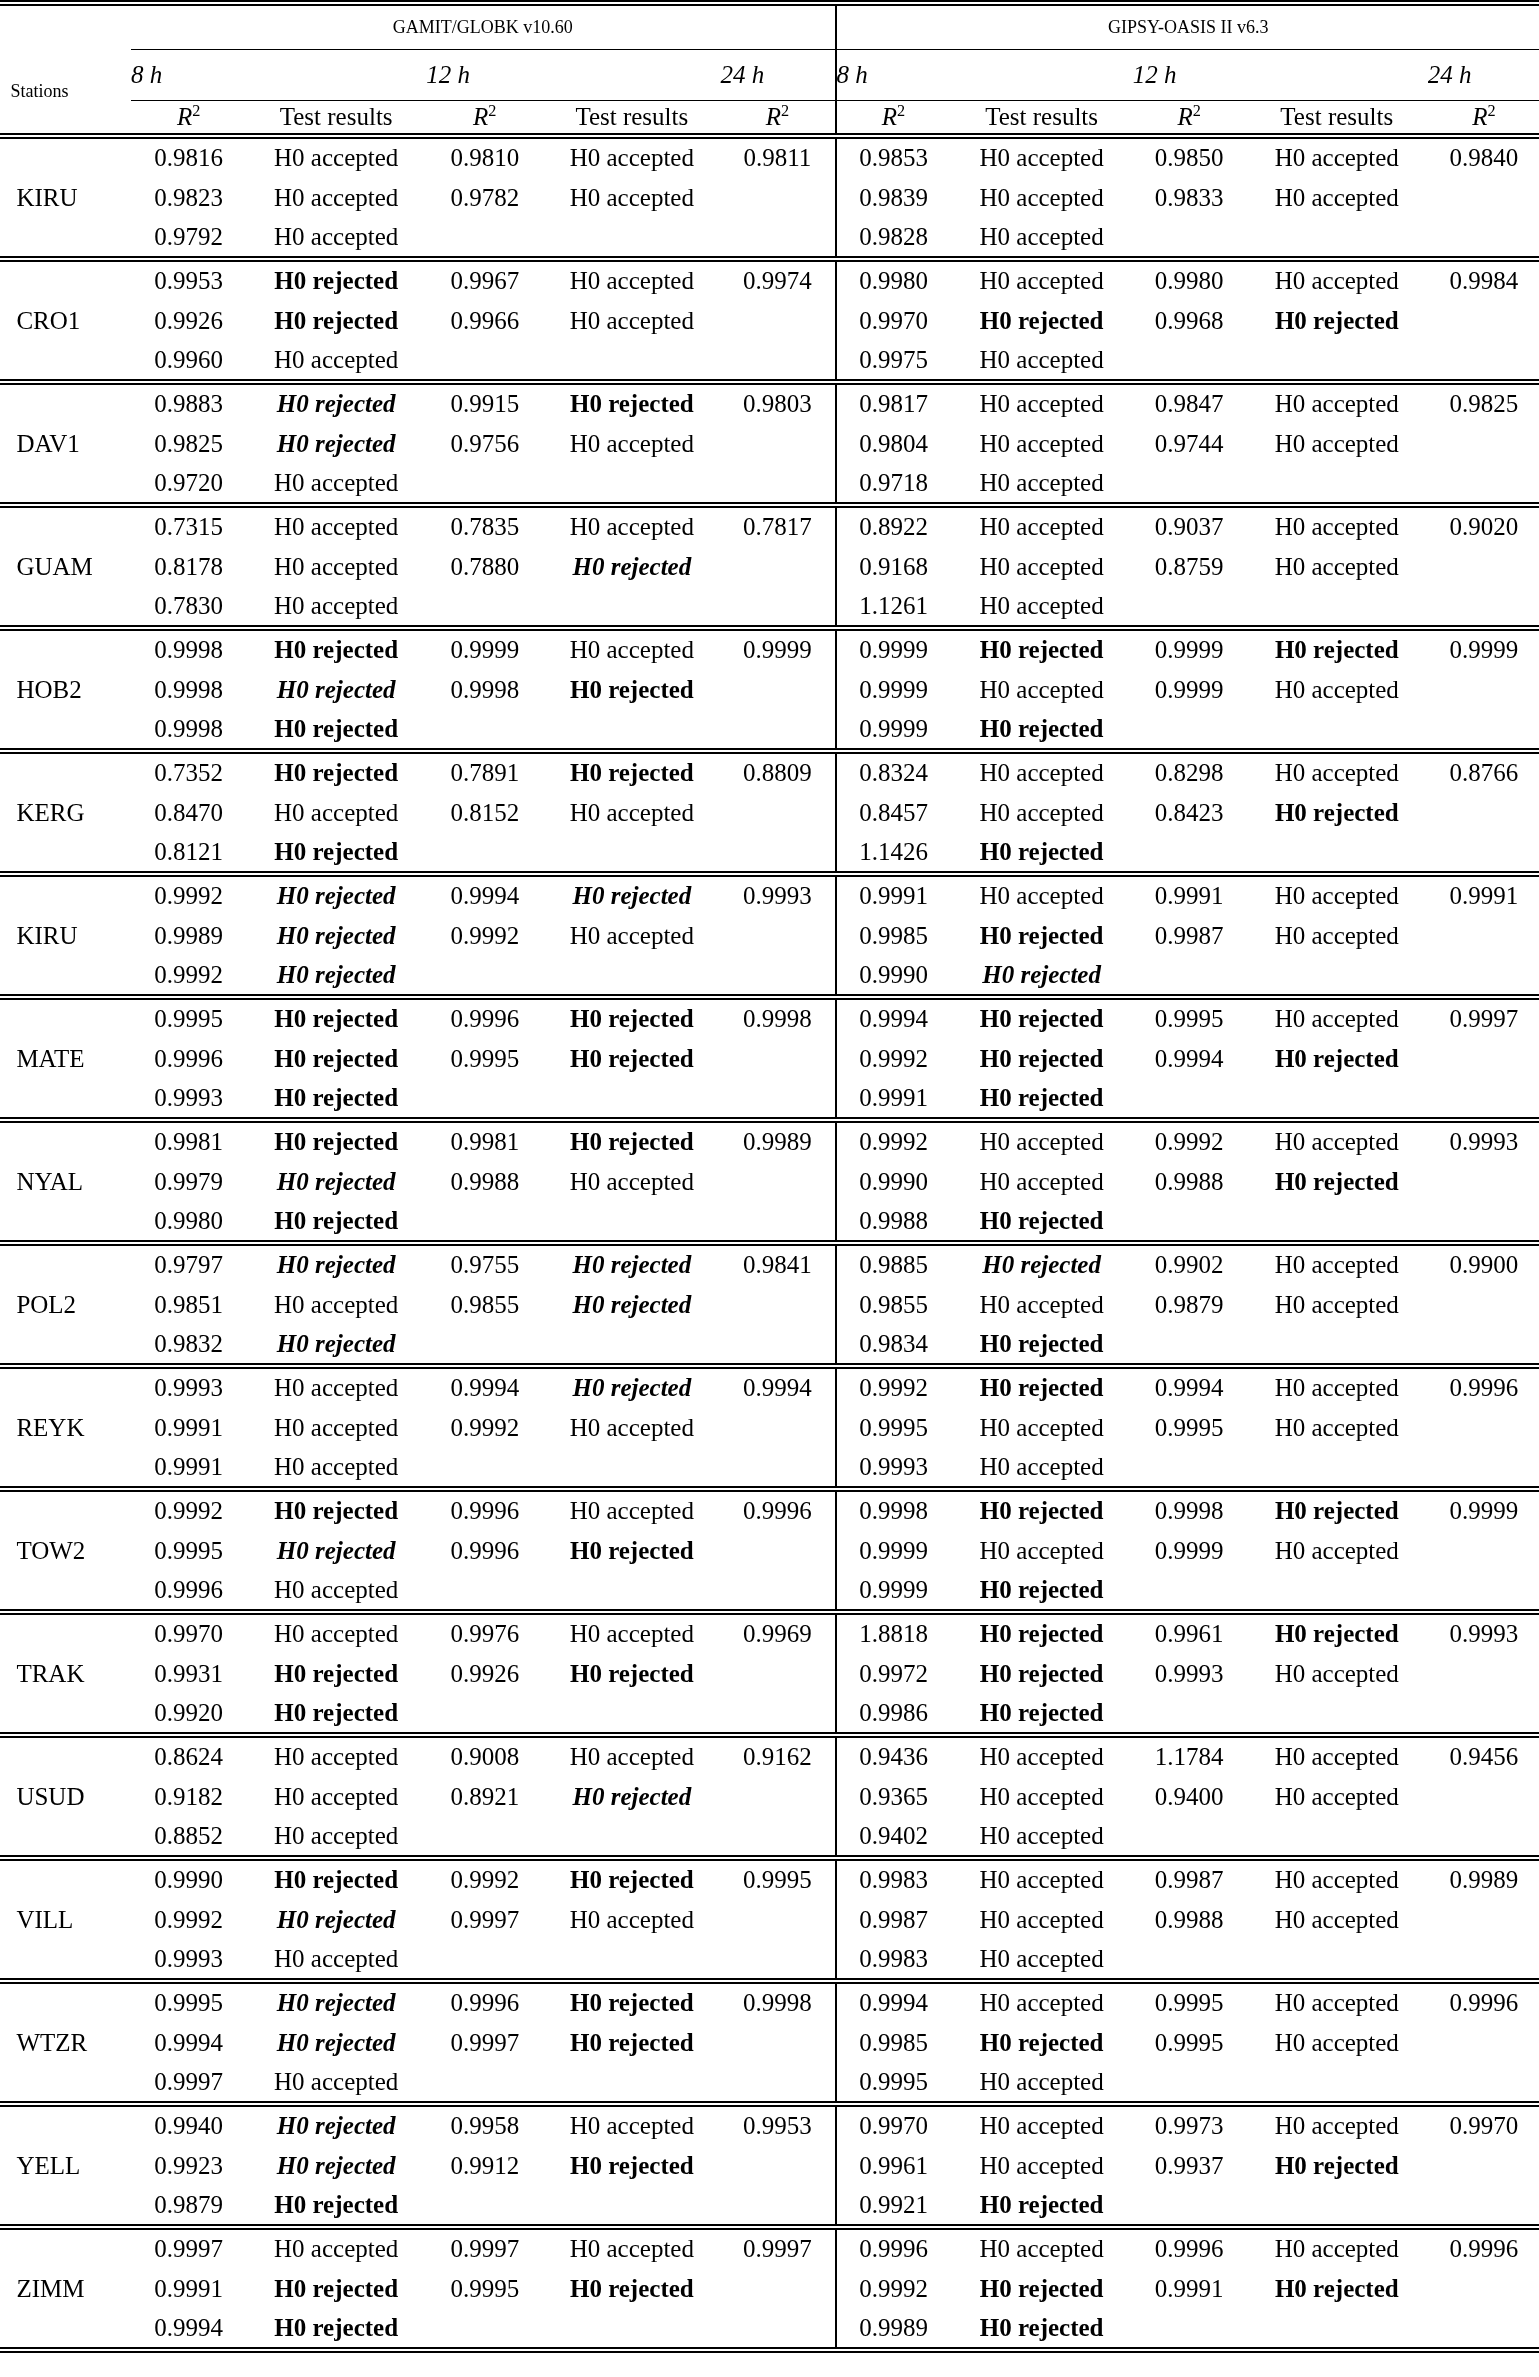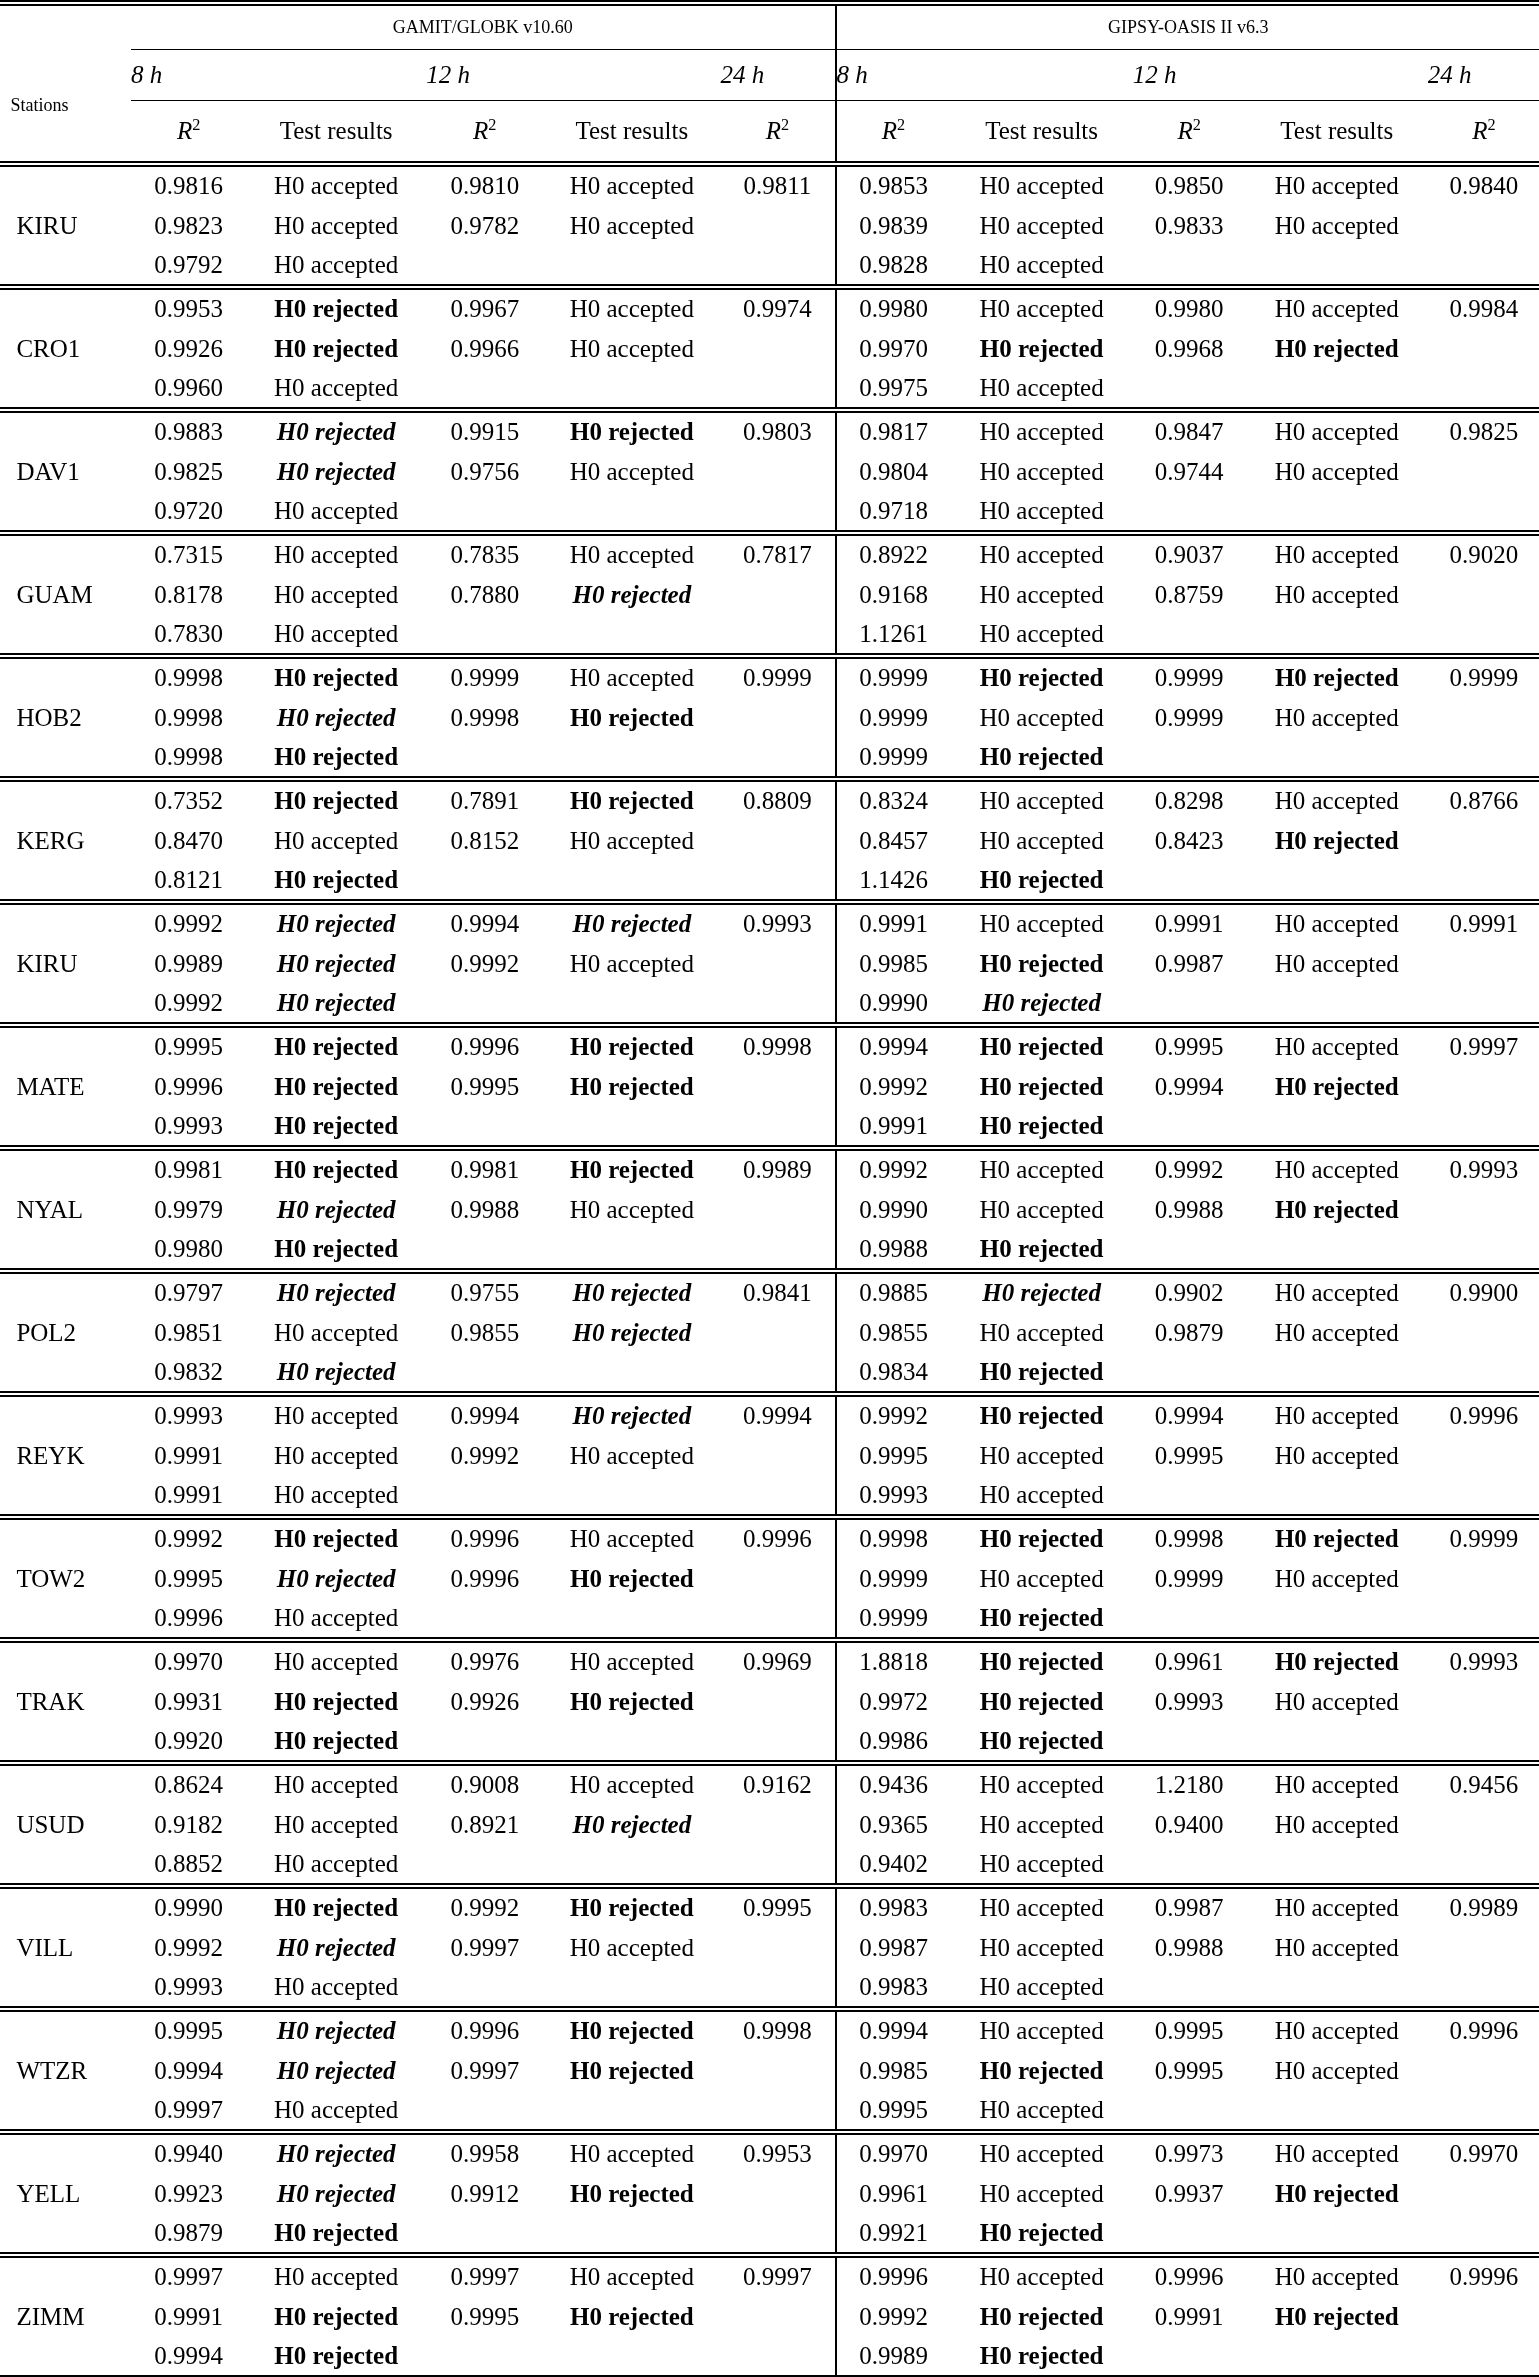--- a/index.html
+++ b/index.html
@@ -32,7 +32,7 @@
   
   tr.h1 { height: 46px; }
   tr.h2 { height: 51px; }
-  tr.h3 { height: 64px; }
+  tr.h3 { height: 36px; }
   .ver  { text-align: center; font-size: 18px; }
   .hr   { border-top: 1.5px solid #000; text-align: left; font-style: italic; }
   .mh   { border-top: 1.5px solid #000; text-align: center; }

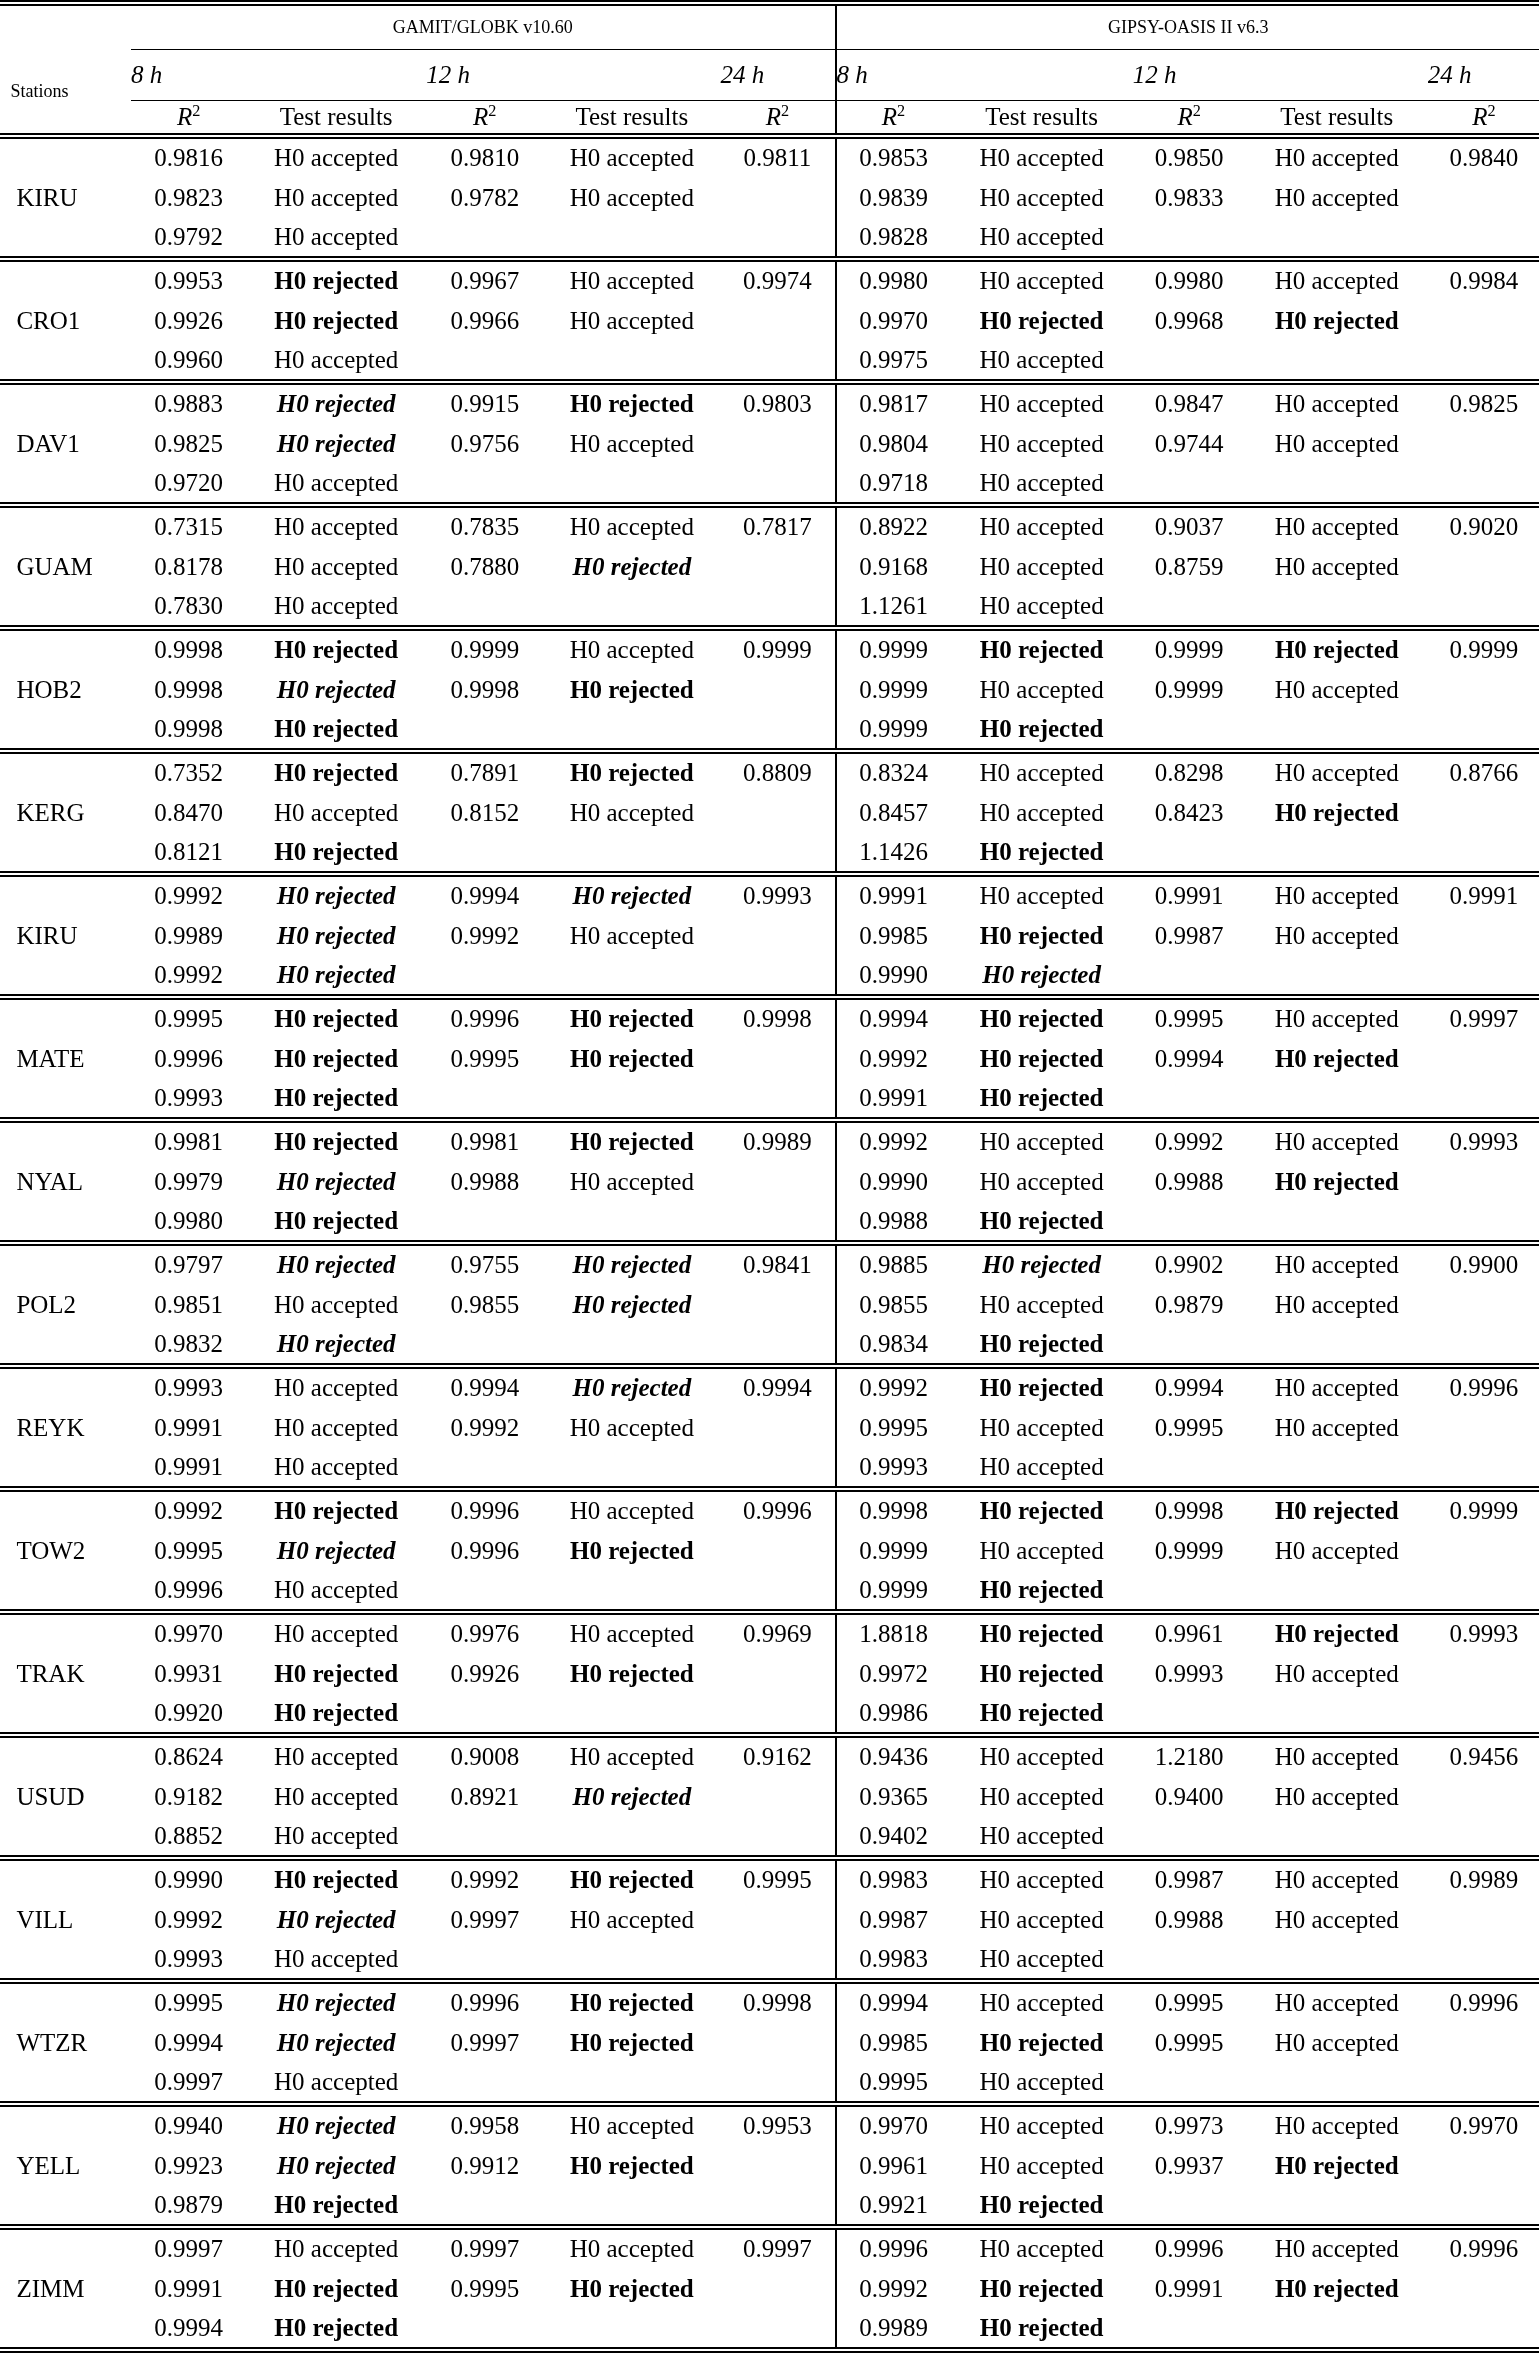--- a/index.html
+++ b/index.html
@@ -592,7 +592,7 @@
         <td class="num">0.9162</td>
         <td class="num div-l">0.9436</td>
         <td class="test s-n">H0 accepted</td>
-        <td class="num">1.2180</td>
+        <td class="num">1.1784</td>
         <td class="test s-n">H0 accepted</td>
         <td class="num">0.9456</td>
       </tr>

